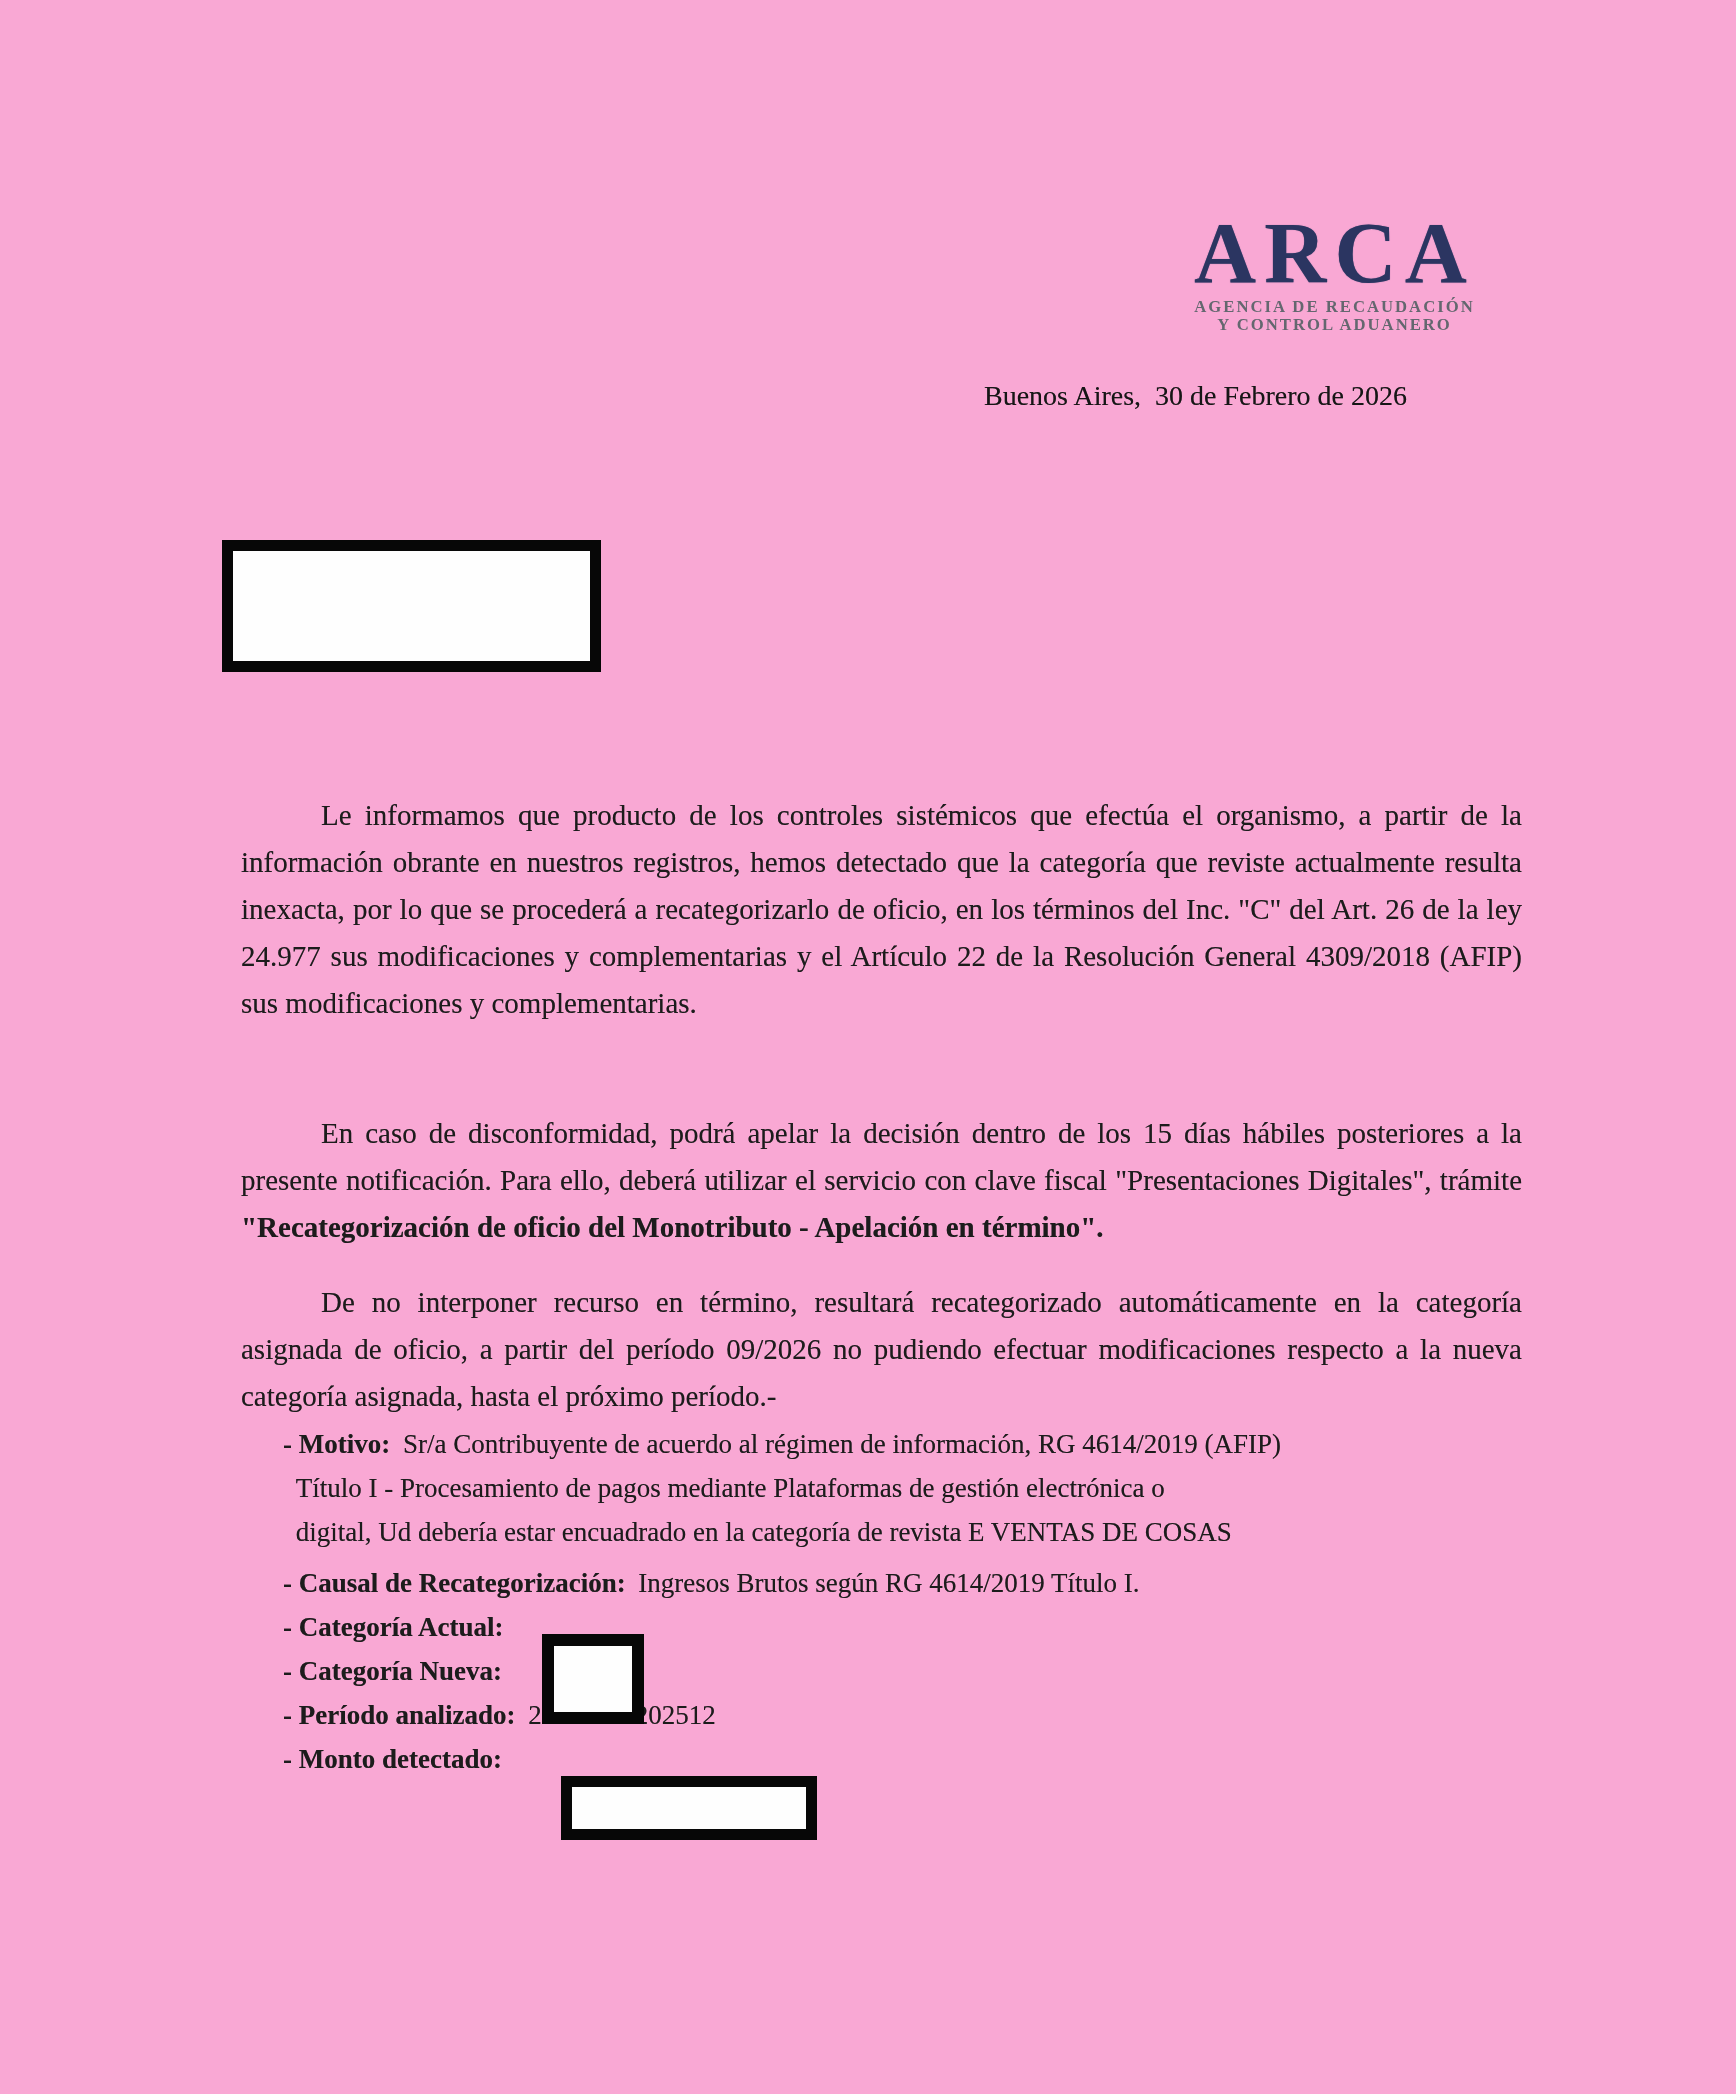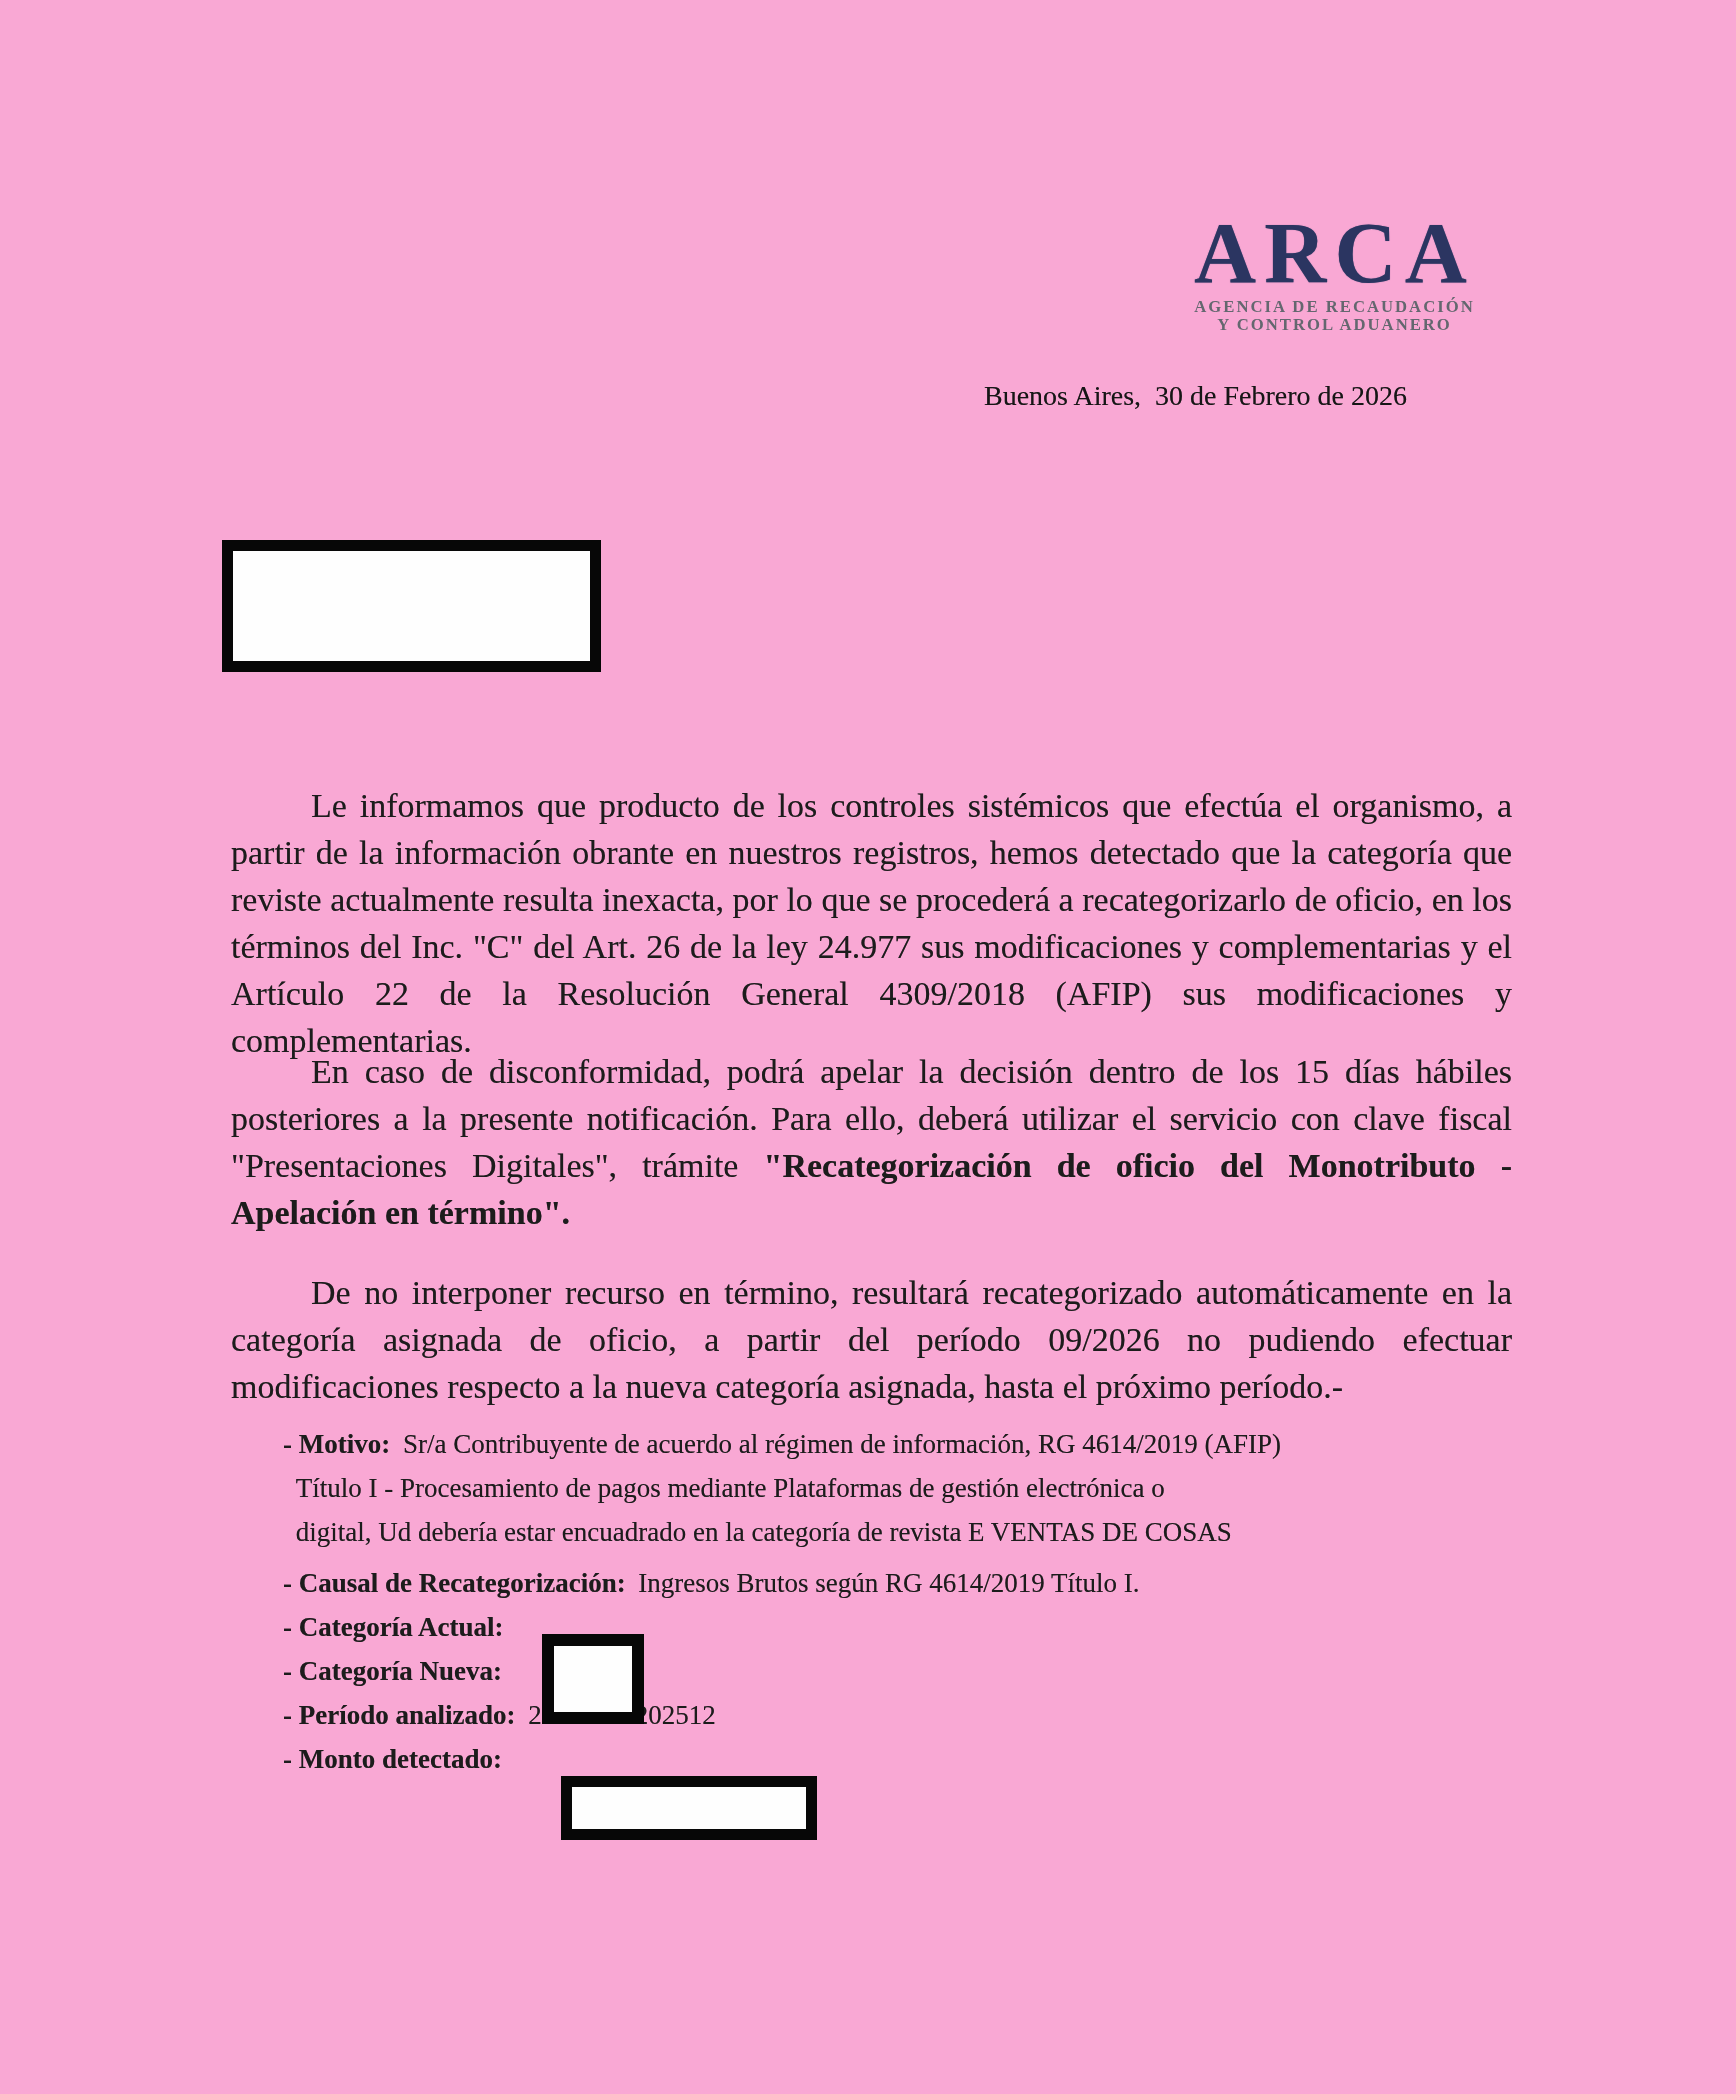--- a/index.html
+++ b/index.html
@@ -36,8 +36,8 @@
   .redaction-monto     { left:561px; top:1776px; width:256px; height:64px;  border-width:11px; }
   
   .body-par {
-    position:absolute; left:223px; width:1281px; margin:8px;
-    font-size:34px; line-height:47px; text-align:justify; color:#1c1c1c;
+    position:absolute; left:223px; width:1281px; margin:18px;
+    font-size:29px; line-height:47px; text-align:justify; color:#1c1c1c;
   }
   .p1 { top:774px;  text-indent:80px; }
   .p2 { top:1040px; text-indent:80px; }

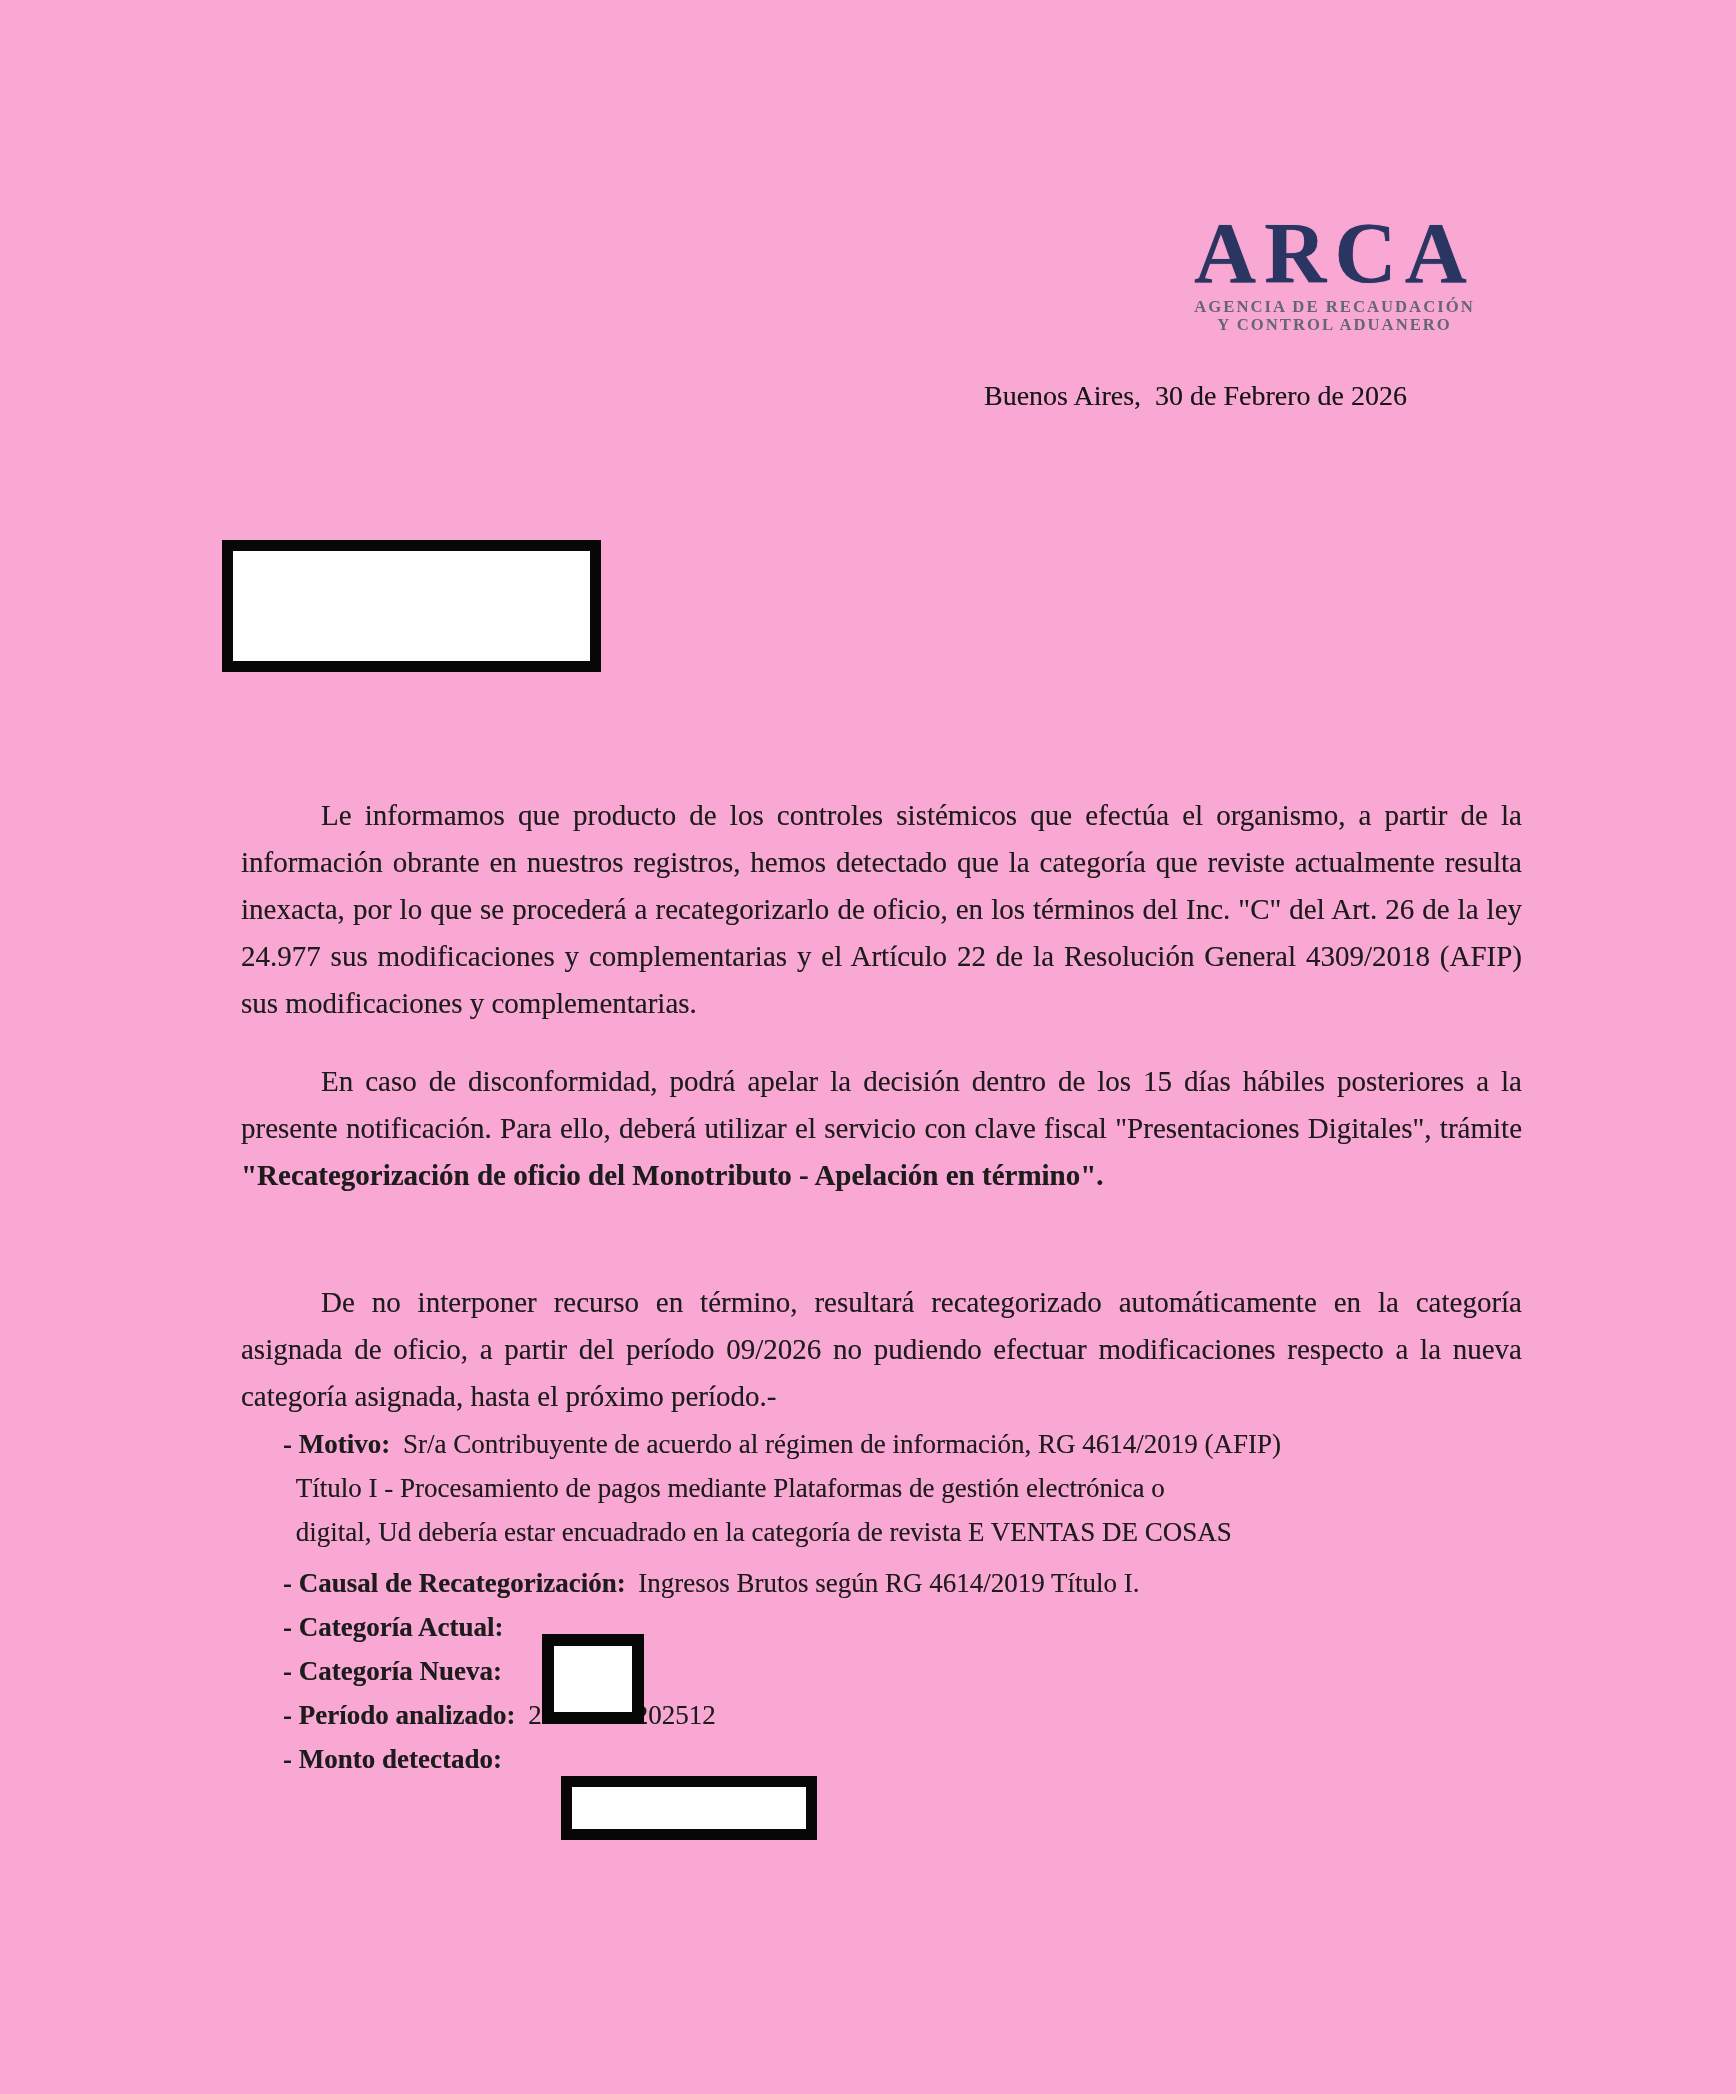--- a/index.html
+++ b/index.html
@@ -40,7 +40,7 @@
     font-size:29px; line-height:47px; text-align:justify; color:#1c1c1c;
   }
   .p1 { top:774px;  text-indent:80px; }
-  .p2 { top:1040px; text-indent:80px; }
+  .p2 { top:1092px; text-indent:80px; }
   .p3 { top:1261px; text-indent:80px; }
   .b  { font-weight:700; }
   

